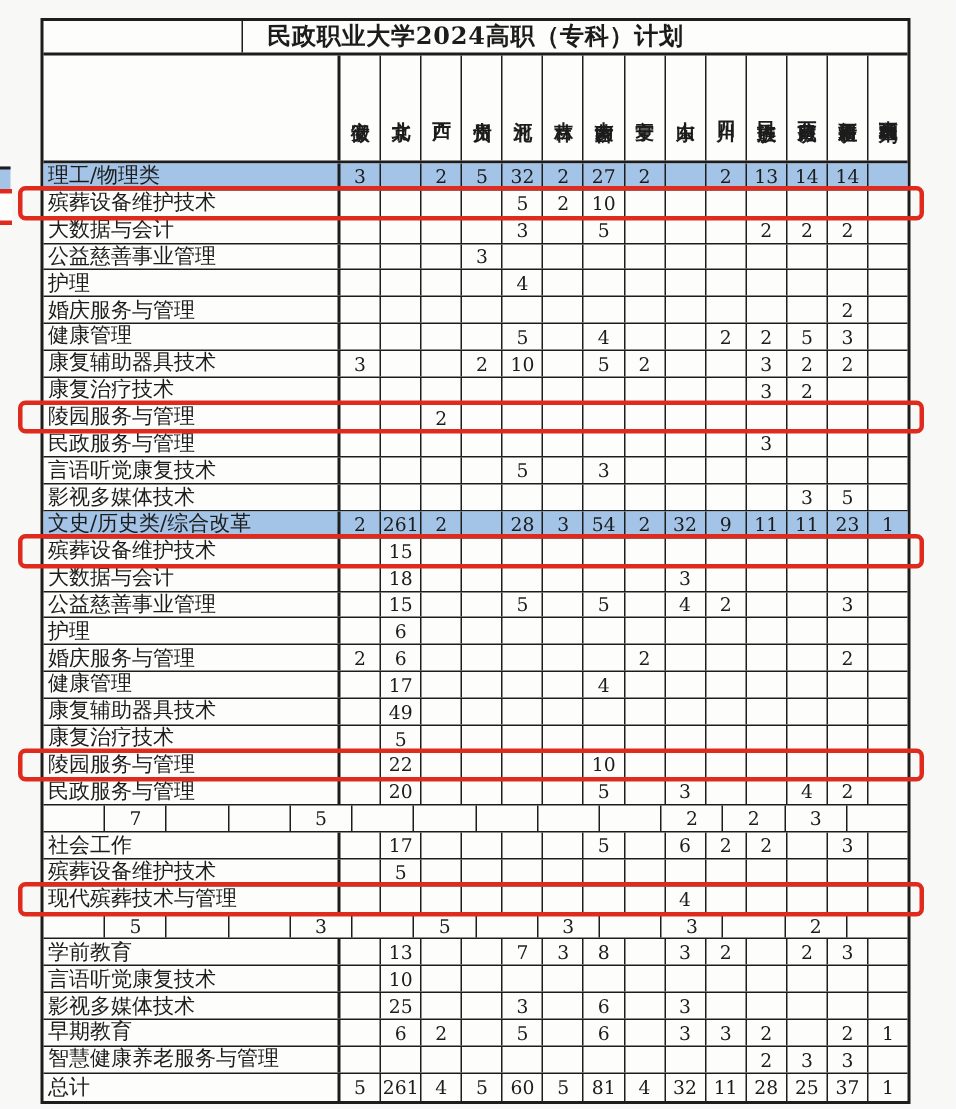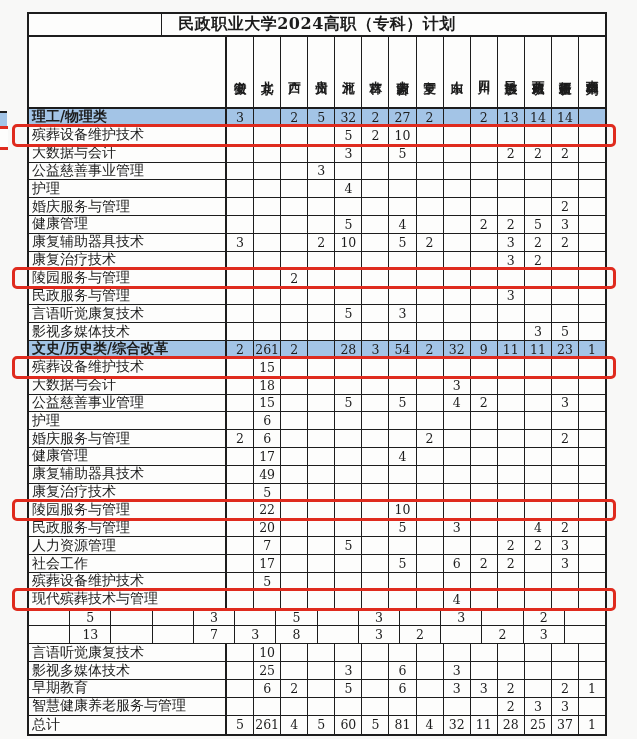--- a/index.html
+++ b/index.html
@@ -65,7 +65,7 @@
   .cell:last-child { border-right: none; }
 
   .row.section { background: #a3c4e6; }
-  .row.section .cell-name { font-weight: bold; font-size: 14px; }
+  .row.section .cell-name { font-weight: normal; font-size: 14px; }
 
   
   .row.hl::after {

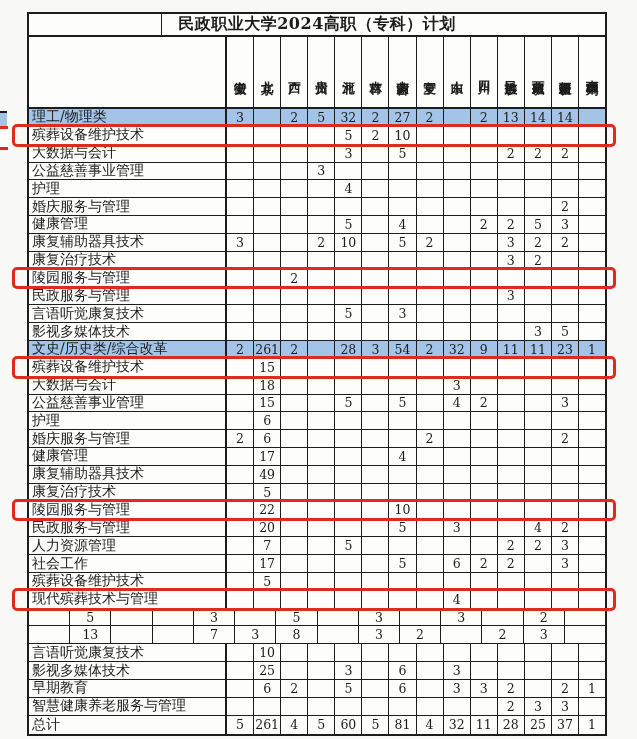--- a/index.html
+++ b/index.html
@@ -558,7 +558,6 @@
           <div class="cell"></div>
         </div>
         <div class="row program">
-          <div class="cell-name">人力资源管理</div>
           <div class="cell"></div>
           <div class="cell">7</div>
           <div class="cell"></div>

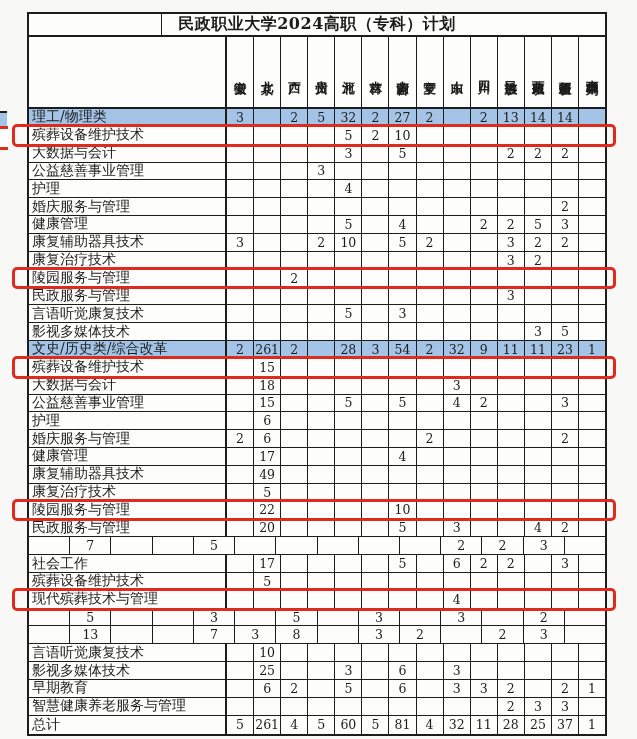--- a/index.html
+++ b/index.html
@@ -641,6 +641,7 @@
           <div class="cell"></div>
         </div>
         <div class="row program">
+          <div class="cell-name">学前教育</div>
           <div class="cell"></div>
           <div class="cell">13</div>
           <div class="cell"></div>

